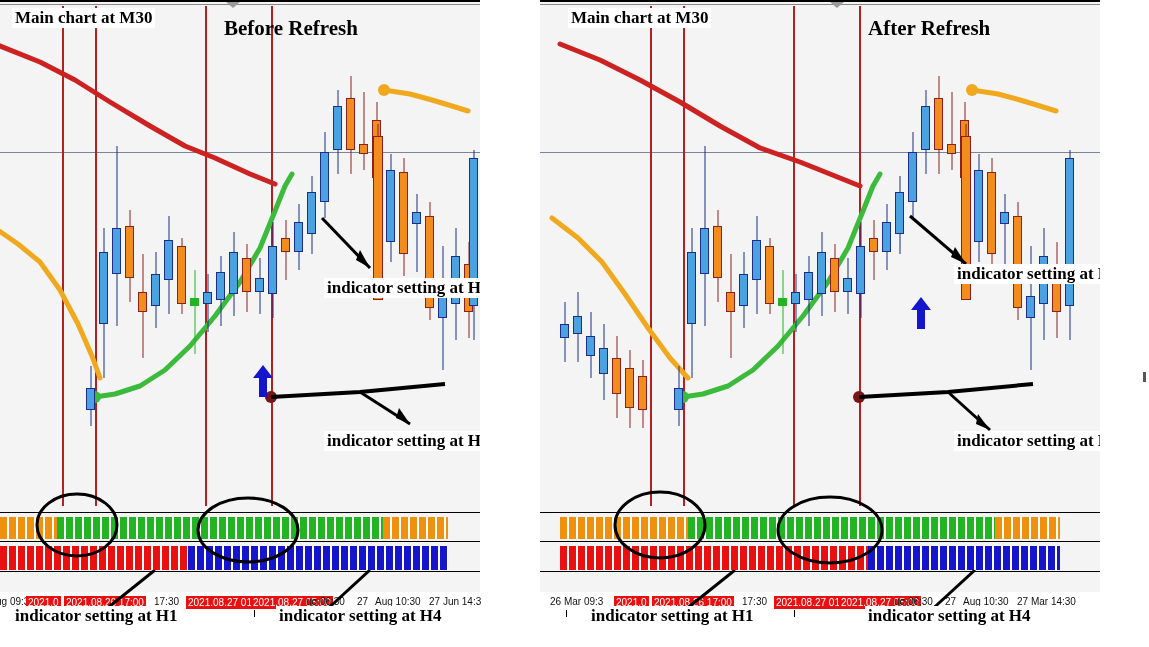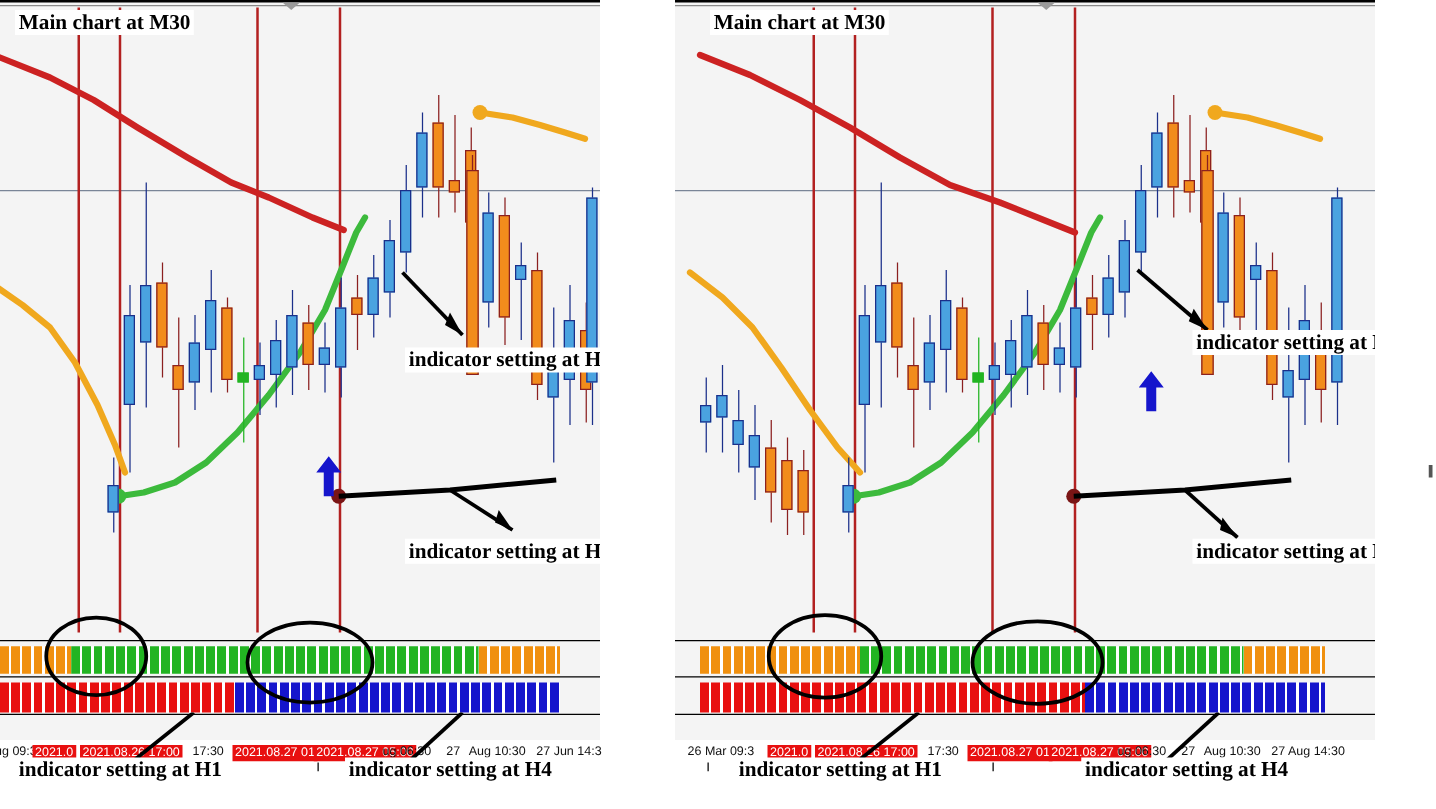--- a/index.html
+++ b/index.html
@@ -273,6 +273,7 @@
   <div class="note note-title" style="left:276px;top:606px;">indicator setting at H4</div>
 
   <div class="note note-title" style="left:12px;top:8px;border:0;">Main chart at M30</div>
+  <div class="big-title" style="left:224px;top:16px;">Before Refresh</div>
   <div class="tri-down" style="left:226px;top:2px;"></div>
 </div>
 

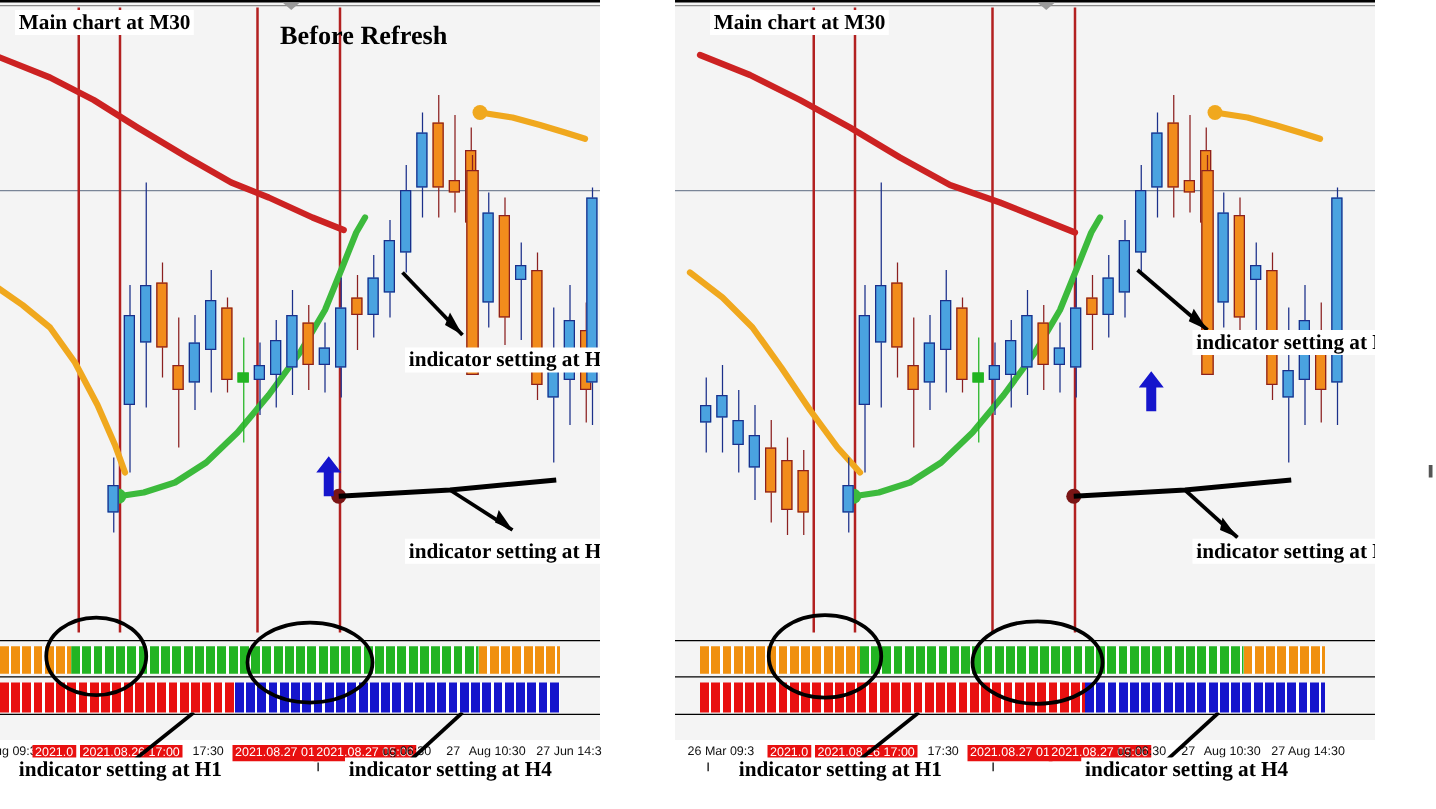--- a/index.html
+++ b/index.html
@@ -526,6 +526,7 @@
   <div class="note note-title" style="left:325px;top:606px;">indicator setting at H4</div>
 
   <div class="note note-title" style="left:28px;top:8px;">Main chart at M30</div>
+  <div class="big-title" style="left:328px;top:16px;">After Refresh</div>
   <div class="tri-down" style="left:290px;top:2px;"></div>
 </div>
 

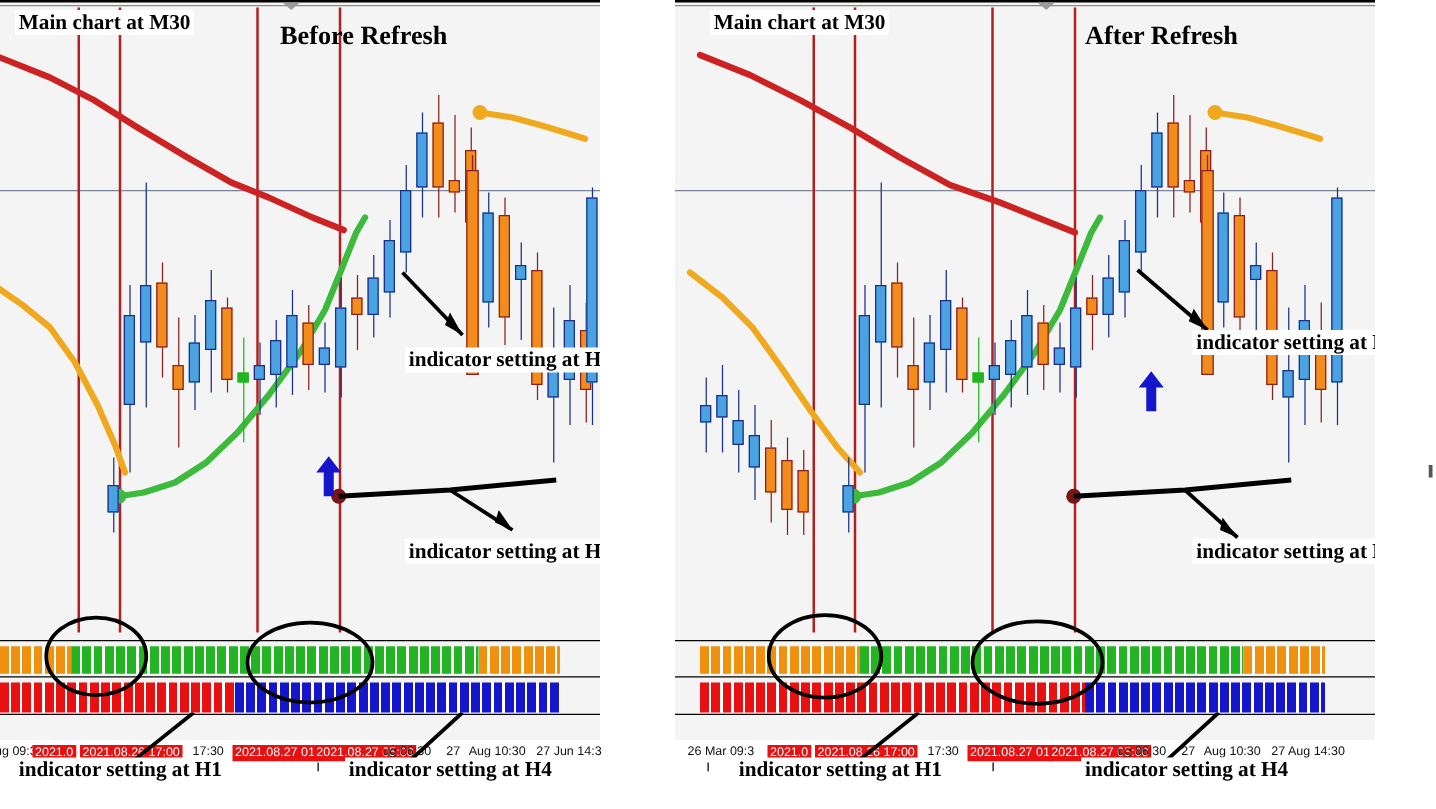--- a/index.html
+++ b/index.html
@@ -504,7 +504,7 @@
     <div class="tick-label" style="left:354px;top:4px;">ug 06:30</div>
     <div class="tick-label" style="left:405px;top:4px;">27</div>
     <div class="tick-label" style="left:423px;top:4px;">Aug 10:30</div>
-    <div class="tick-label" style="left:477px;top:4px;">27 Aug 14:30</div>
+    <div class="tick-label" style="left:477px;top:4px;">27 Mar 14:30</div>
 
     <div class="tick-mark" style="left:26px;top:18px;height:7px;background:#000;"></div>
     <div class="tick-mark" style="left:102px;top:18px;height:7px;background:#000;"></div>

